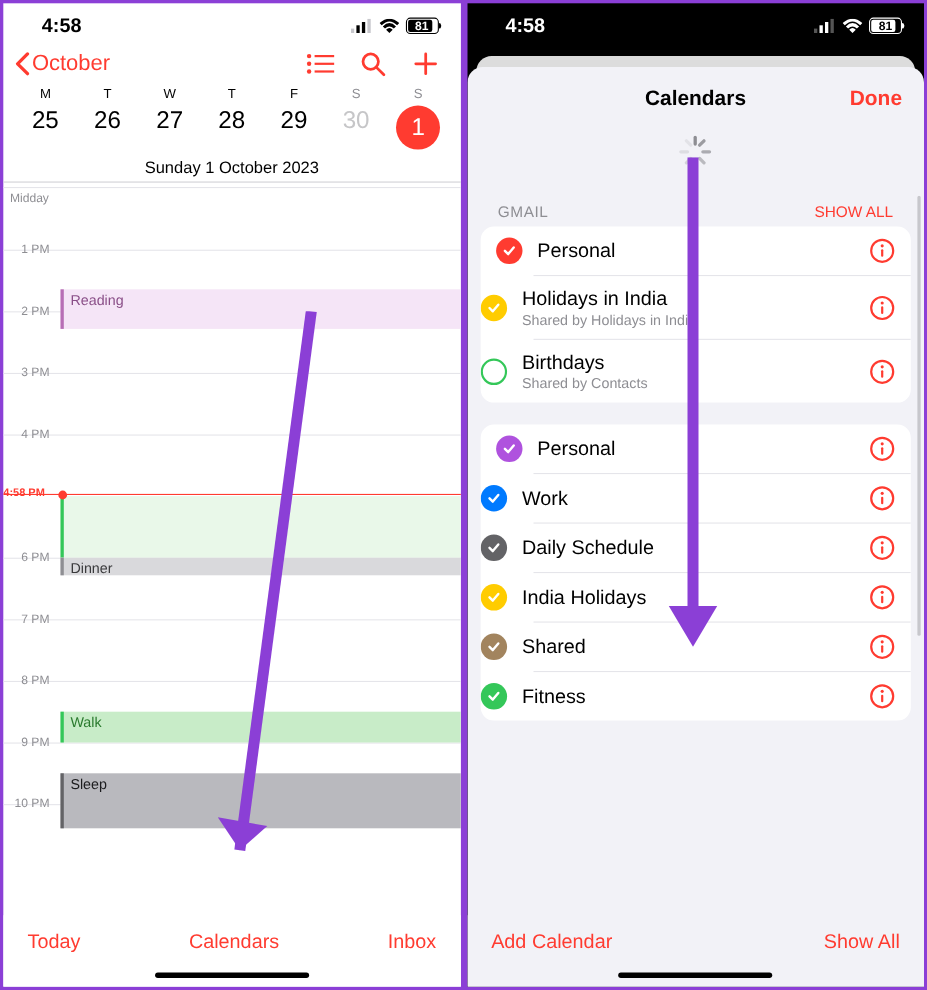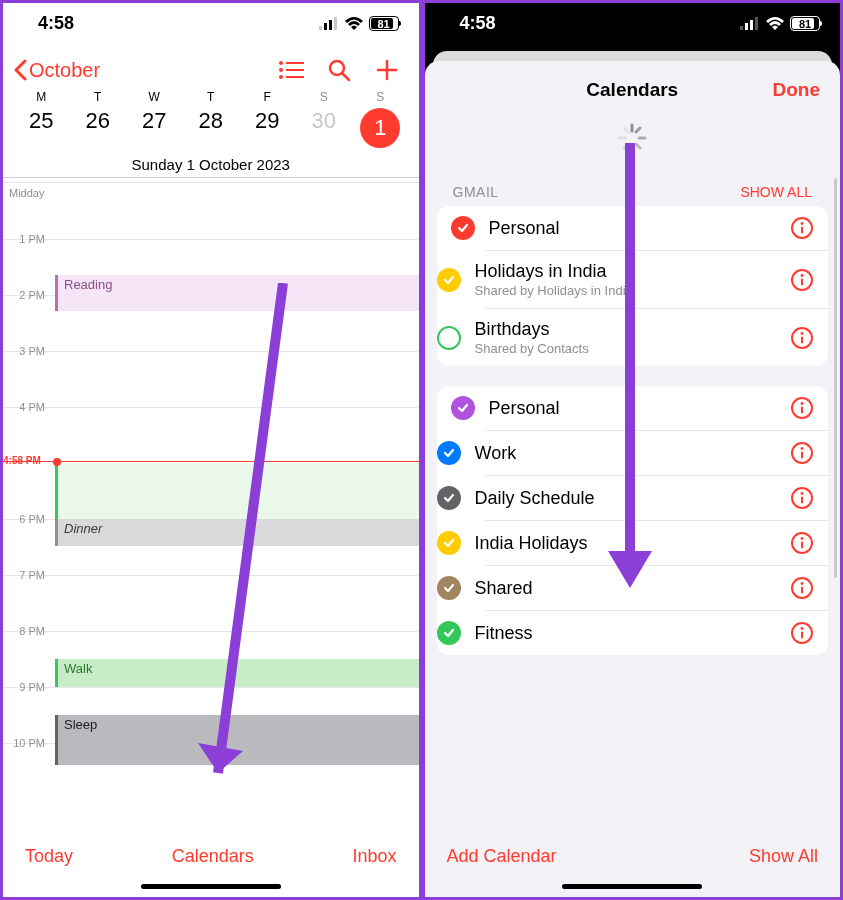--- a/index.html
+++ b/index.html
@@ -77,7 +77,6 @@
     align-items: center;
     padding: 6px 10px;
     gap: 4px;
-    margin-top: 12px;
   }
   .nav-back {
     display: flex;

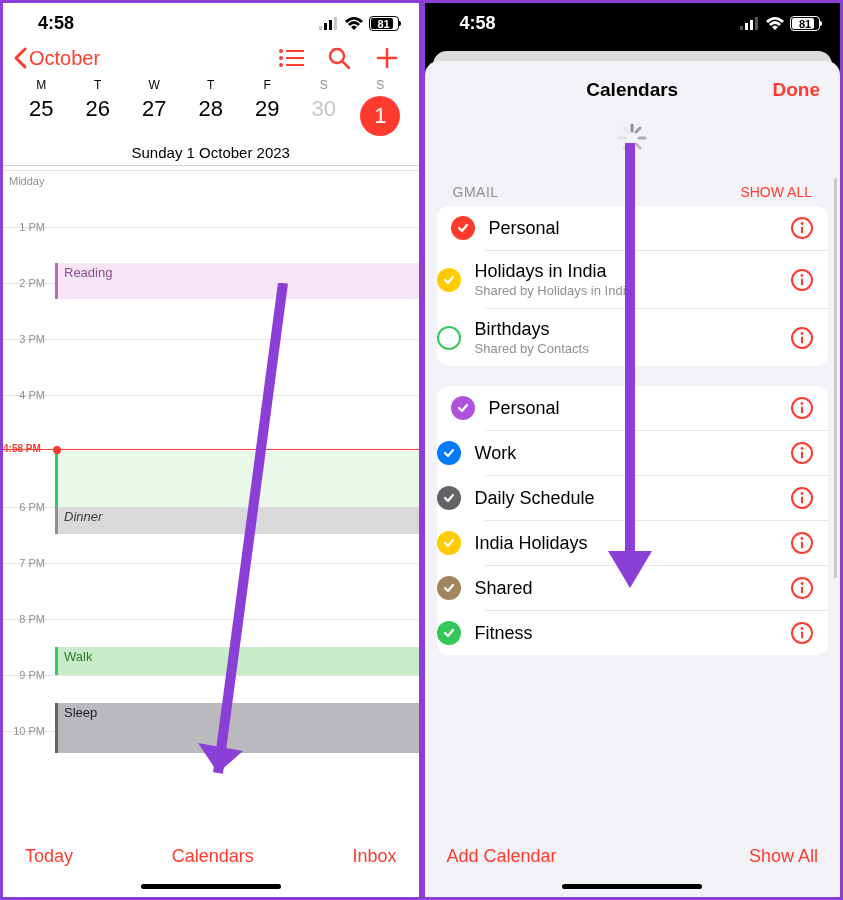--- a/index.html
+++ b/index.html
@@ -447,7 +447,7 @@
         <span class="dot"></span>
     </div>
 
-    <div class="event" style="top: 336px; height: 27px; background: rgb(217, 217, 220); border-left-color: rgb(142, 142, 147); color: rgb(58, 58, 60); font-style: italic;">
+    <div class="event" style="top: 336px; height: 16px; background: rgb(217, 217, 220); border-left-color: rgb(142, 142, 147); color: rgb(58, 58, 60);">
       <span>Dinner</span>
     </div>
     <div class="event" style="top: 476px; height: 28px; background: rgb(200, 236, 200); border-left-color: rgb(52, 199, 89); color: rgb(42, 122, 46);">

